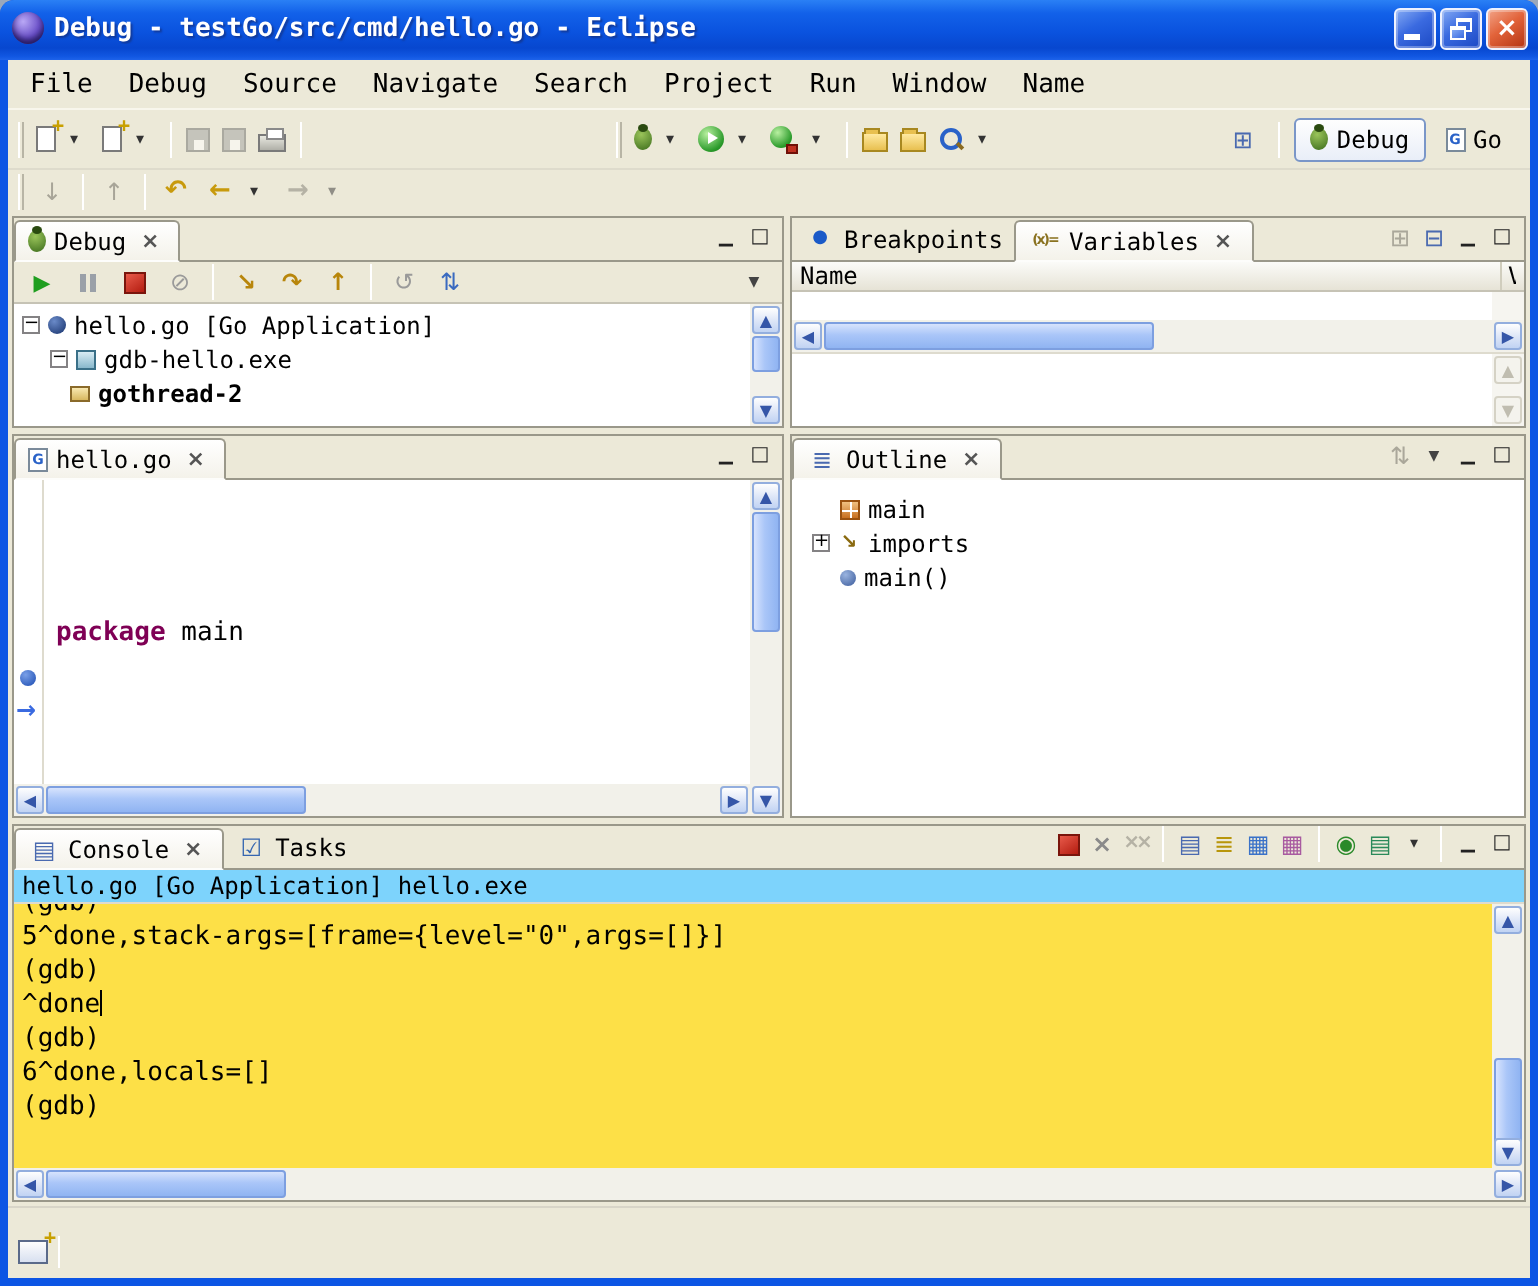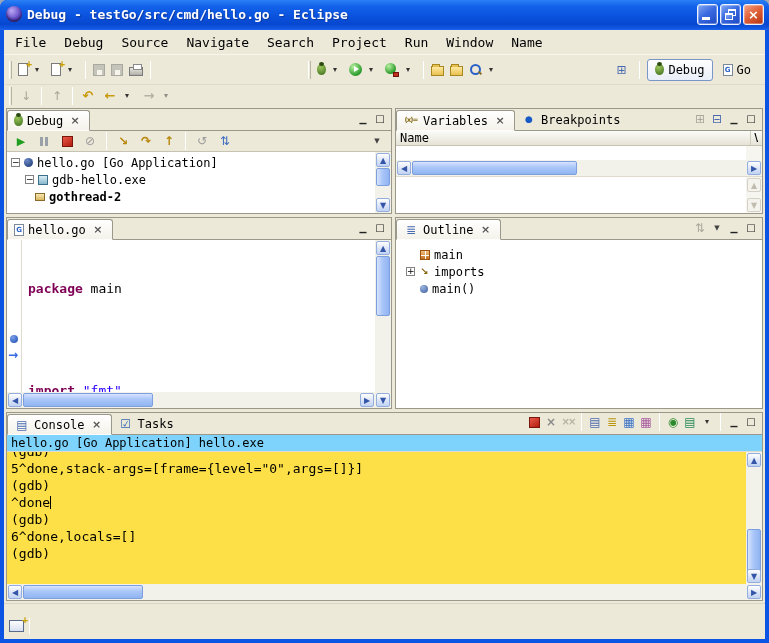--- a/index.html
+++ b/index.html
@@ -372,14 +372,14 @@
 
         <div class="view" style="flex:1;">
           <div class="vhead">
+            <span class="tab">
+              <span class="g g-bpdot"></span>
+              <span>Breakpoints</span>
+            </span>
             <span class="tab sel">
               <span class="g g-vars"></span>
               <span>Variables</span>
               <span class="g g-closex"></span>
-            </span>
-            <span class="tab">
-              <span class="g g-bpdot"></span>
-              <span>Breakpoints</span>
             </span>
             <span class="hbtns">
               <span class="g g-logical"></span>

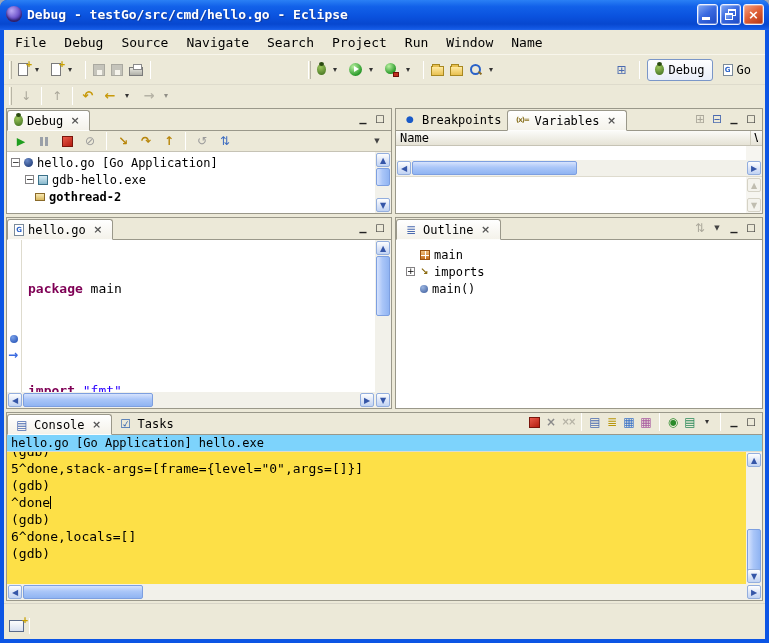--- a/index.html
+++ b/index.html
@@ -147,7 +147,7 @@
   .bp-ic{position:absolute;left:3px;width:8px;height:8px;border-radius:50%;background:radial-gradient(circle at 35% 30%,#7aa0e8,#1a4ab0);}
   .ip-ic{position:absolute;left:1px;color:#3a6ae0;font-weight:bold;font-size:12px;font-family:"DejaVu Sans",sans-serif;}
   .code{flex:1;font-size:13px;line-height:17px;padding:6px 0 0 6px;white-space:pre;overflow:hidden;color:#000;}
-  .cl{height:17px;}
+  .cl{height:17px;margin-top:28px;}
   .kw{color:#7f0055;font-weight:bold;}
   .str{color:#2a00ff;}
   

